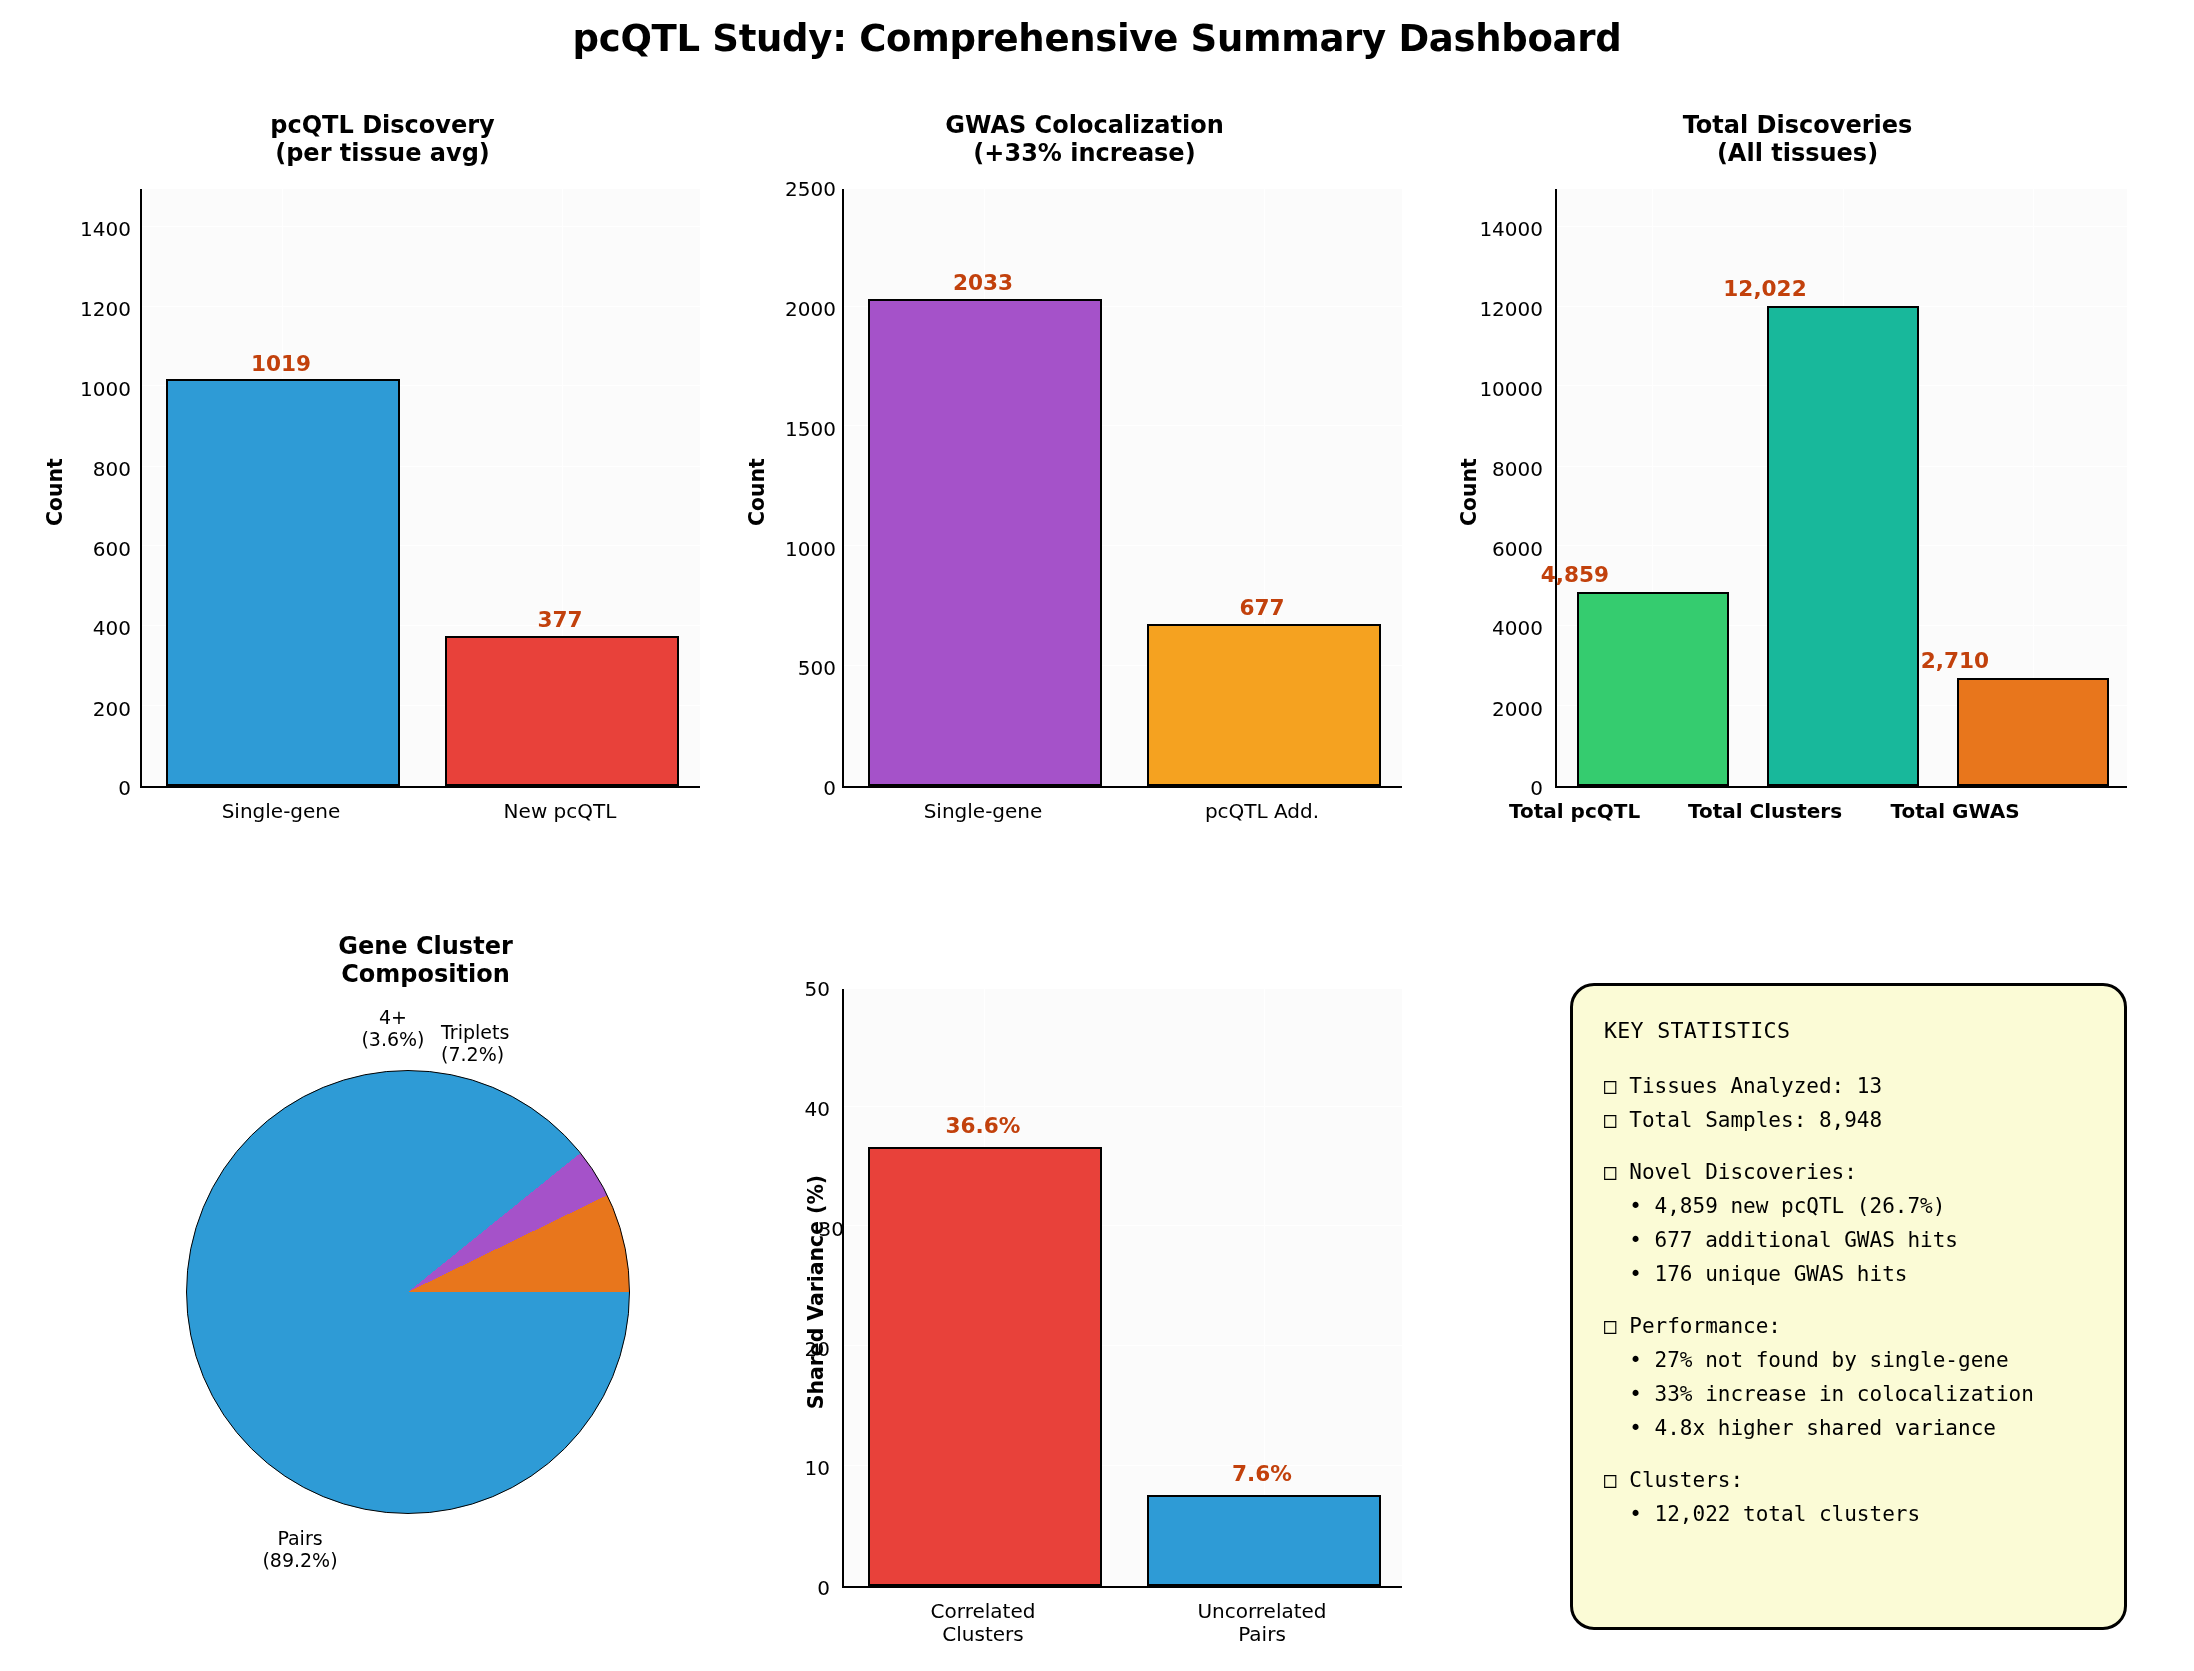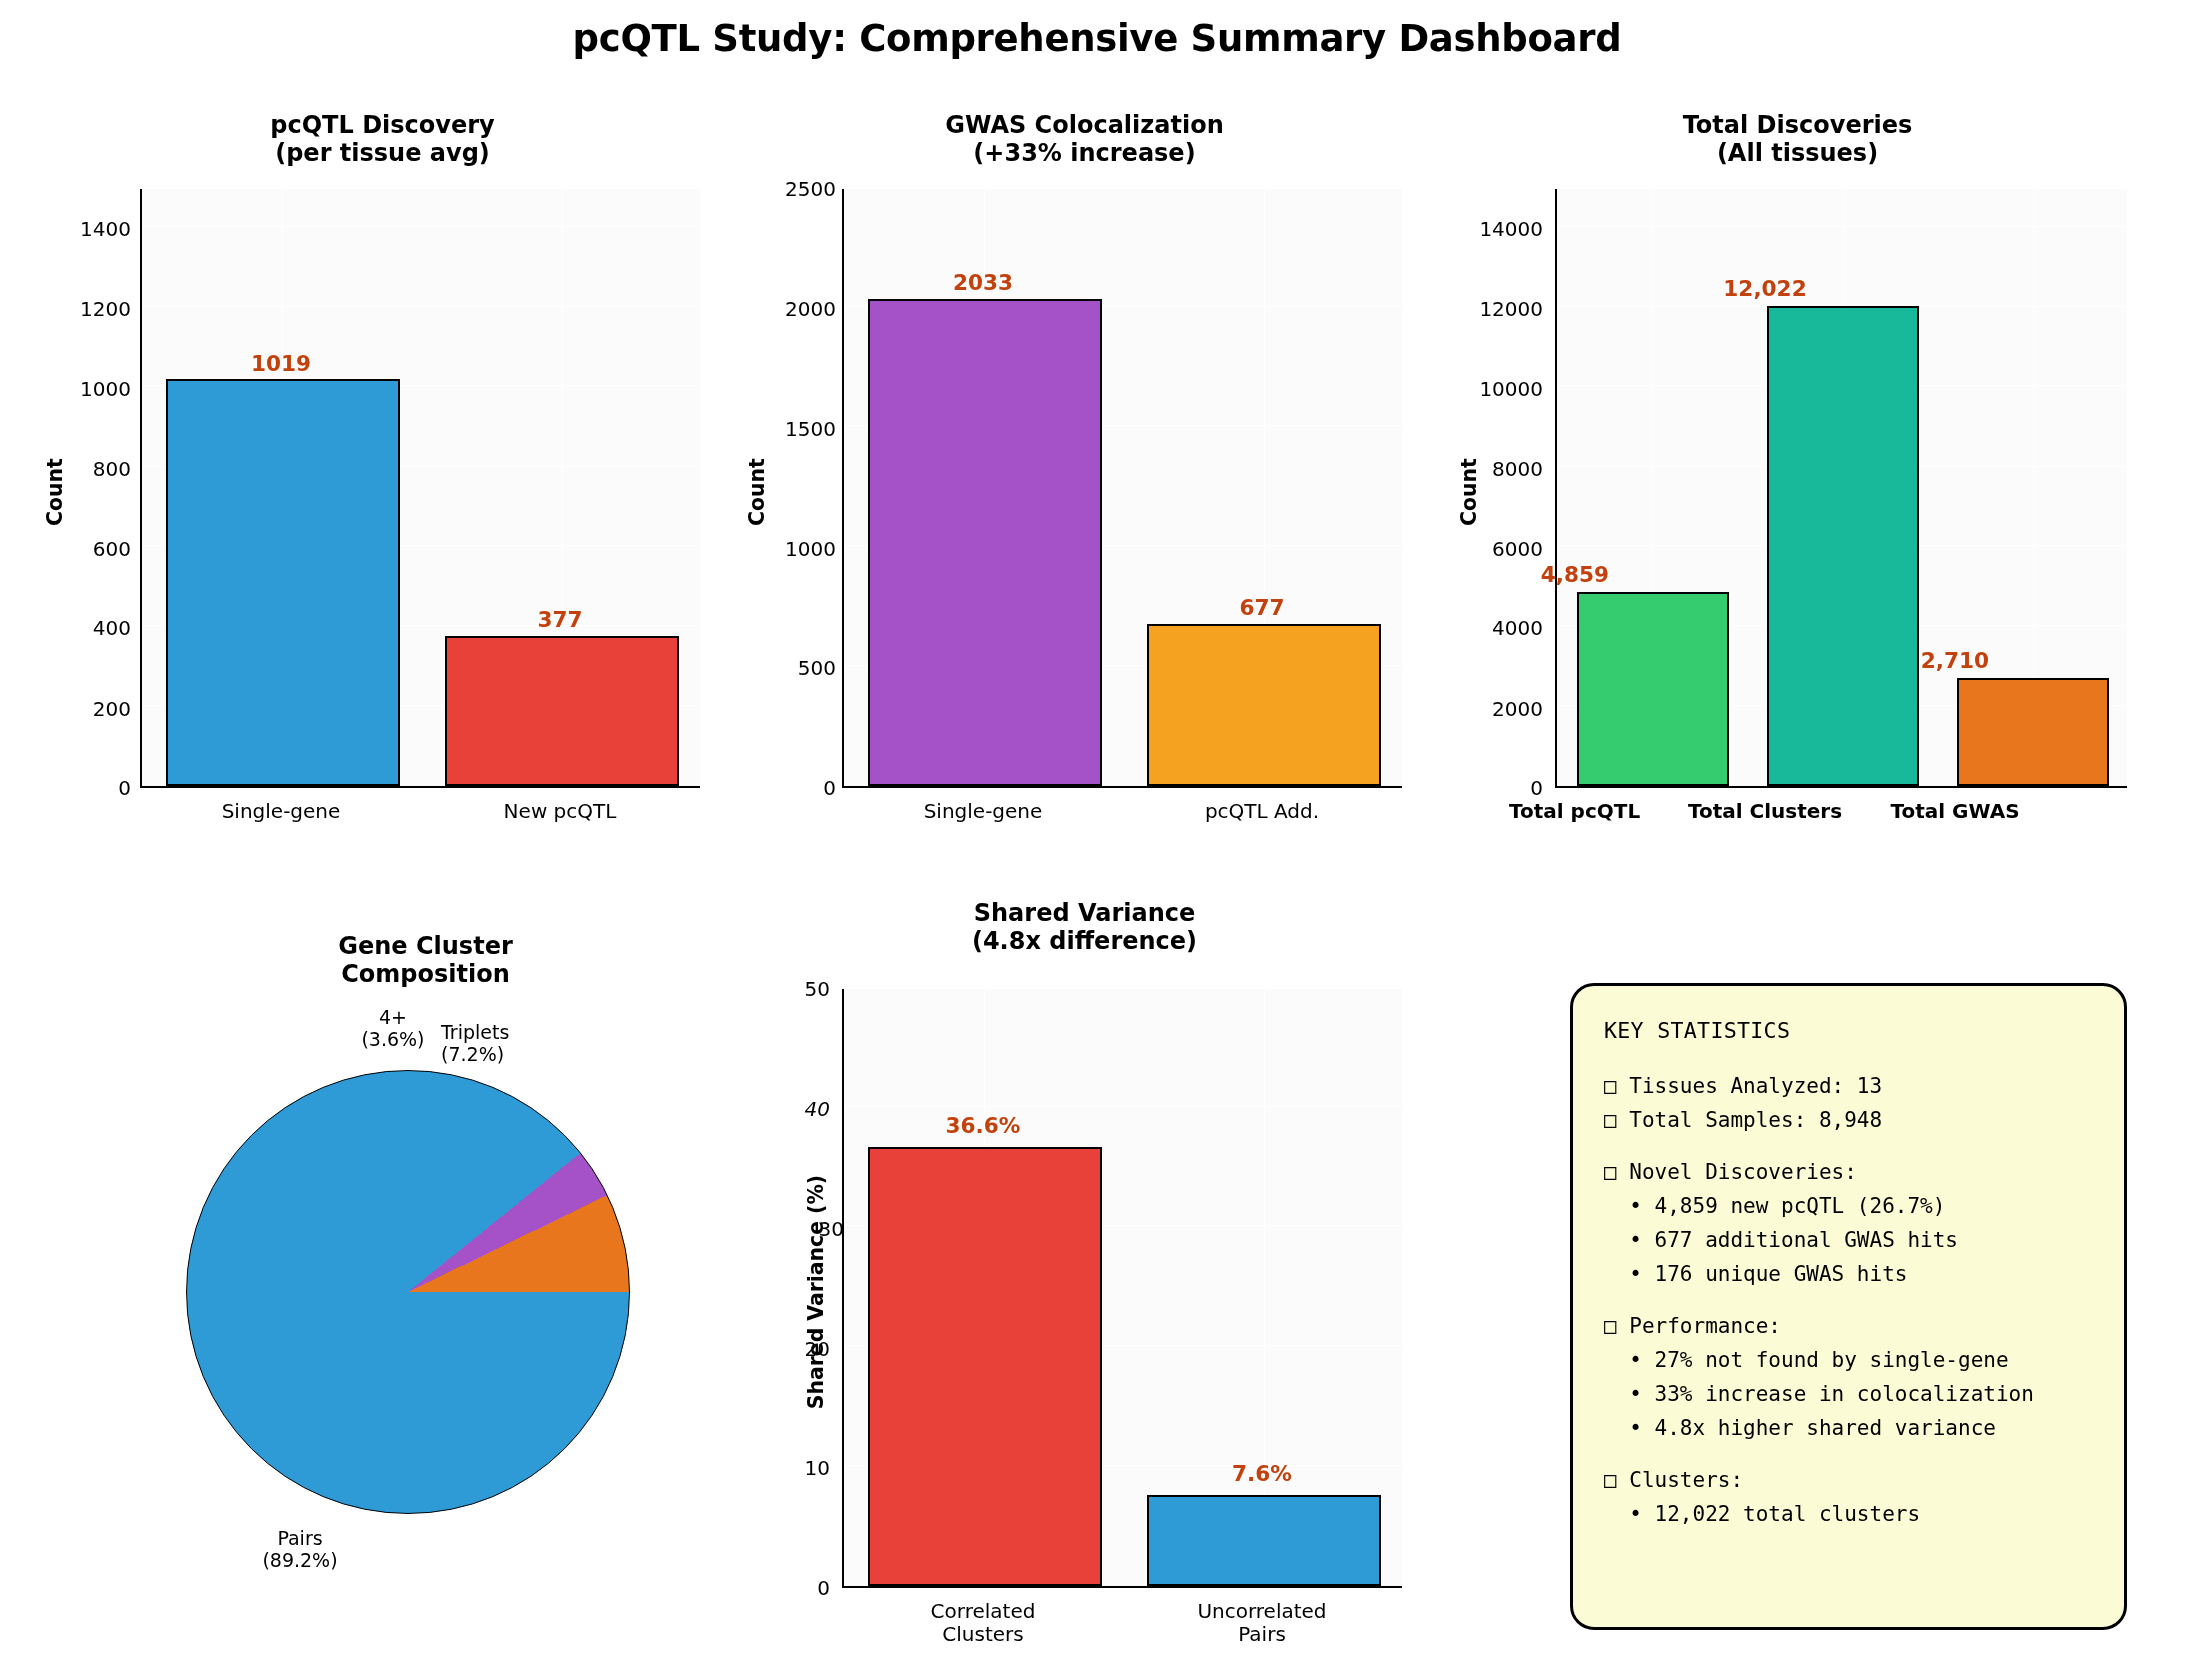--- a/index.html
+++ b/index.html
@@ -268,8 +268,6 @@
   </div>
 
   <div class="panel" style="left:770px; top:899px; width:629px; height:749px;">
-    <div class="panel-title" style="width:629px;">Shared Variance
-(4.8x difference)</div>
 
     <div class="plot-wrap" style="position:absolute; left:0; top:0; width:629px; height:749px;">
       <div class="plot-area" style="left:72px; top:90px; width:560px; height:599px;">

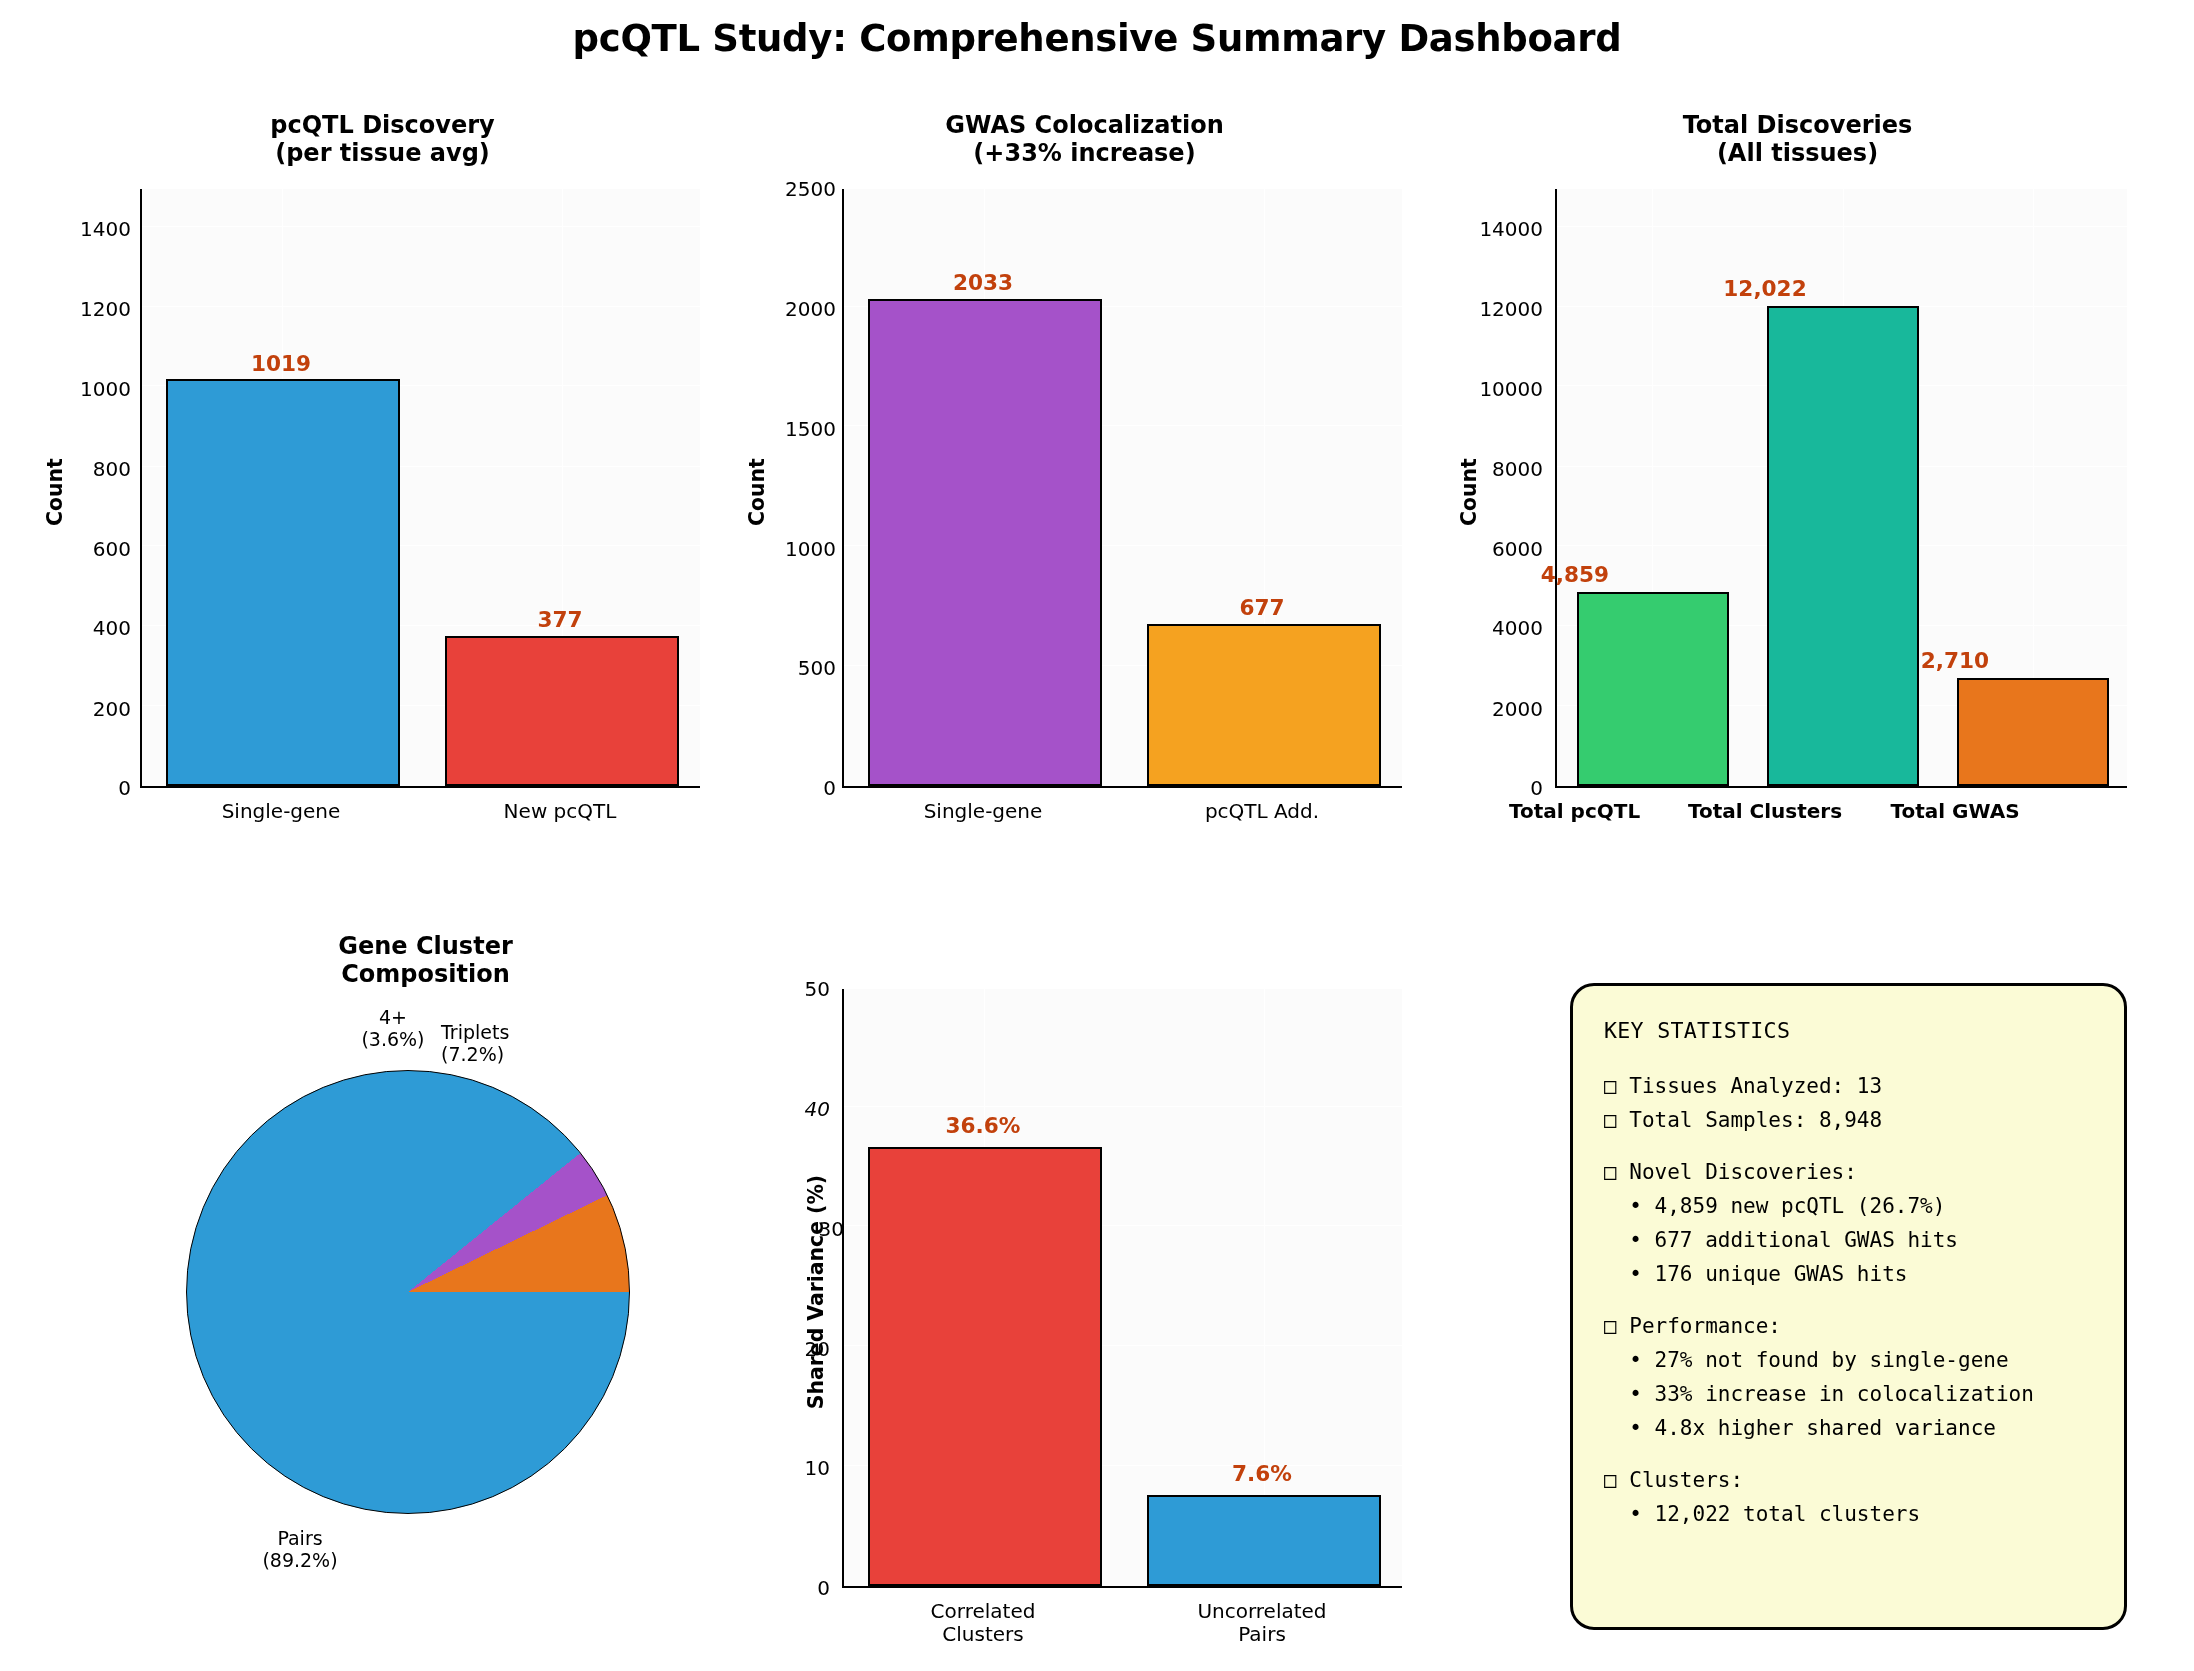--- a/index.html
+++ b/index.html
@@ -287,7 +287,7 @@
       <div class="ytick-label" style="top:569px; width:57px; left:3px;">10</div>
       <div class="ytick-label" style="top:450px; width:57px; left:3px;">20</div>
       <div class="ytick-label" style="top:330px; width:57px; left:17px;">30</div>
-      <div class="ytick-label" style="top:210px; width:57px; left:3px;font-style:italic;">40</div>
+      <div class="ytick-label" style="top:210px; width:57px; left:3px;">40</div>
       <div class="ytick-label" style="top:90px; width:57px; left:3px;">50</div>
 
       <div class="bar-label" style="left:96px; top:214px; width:234px;">36.6%</div>

